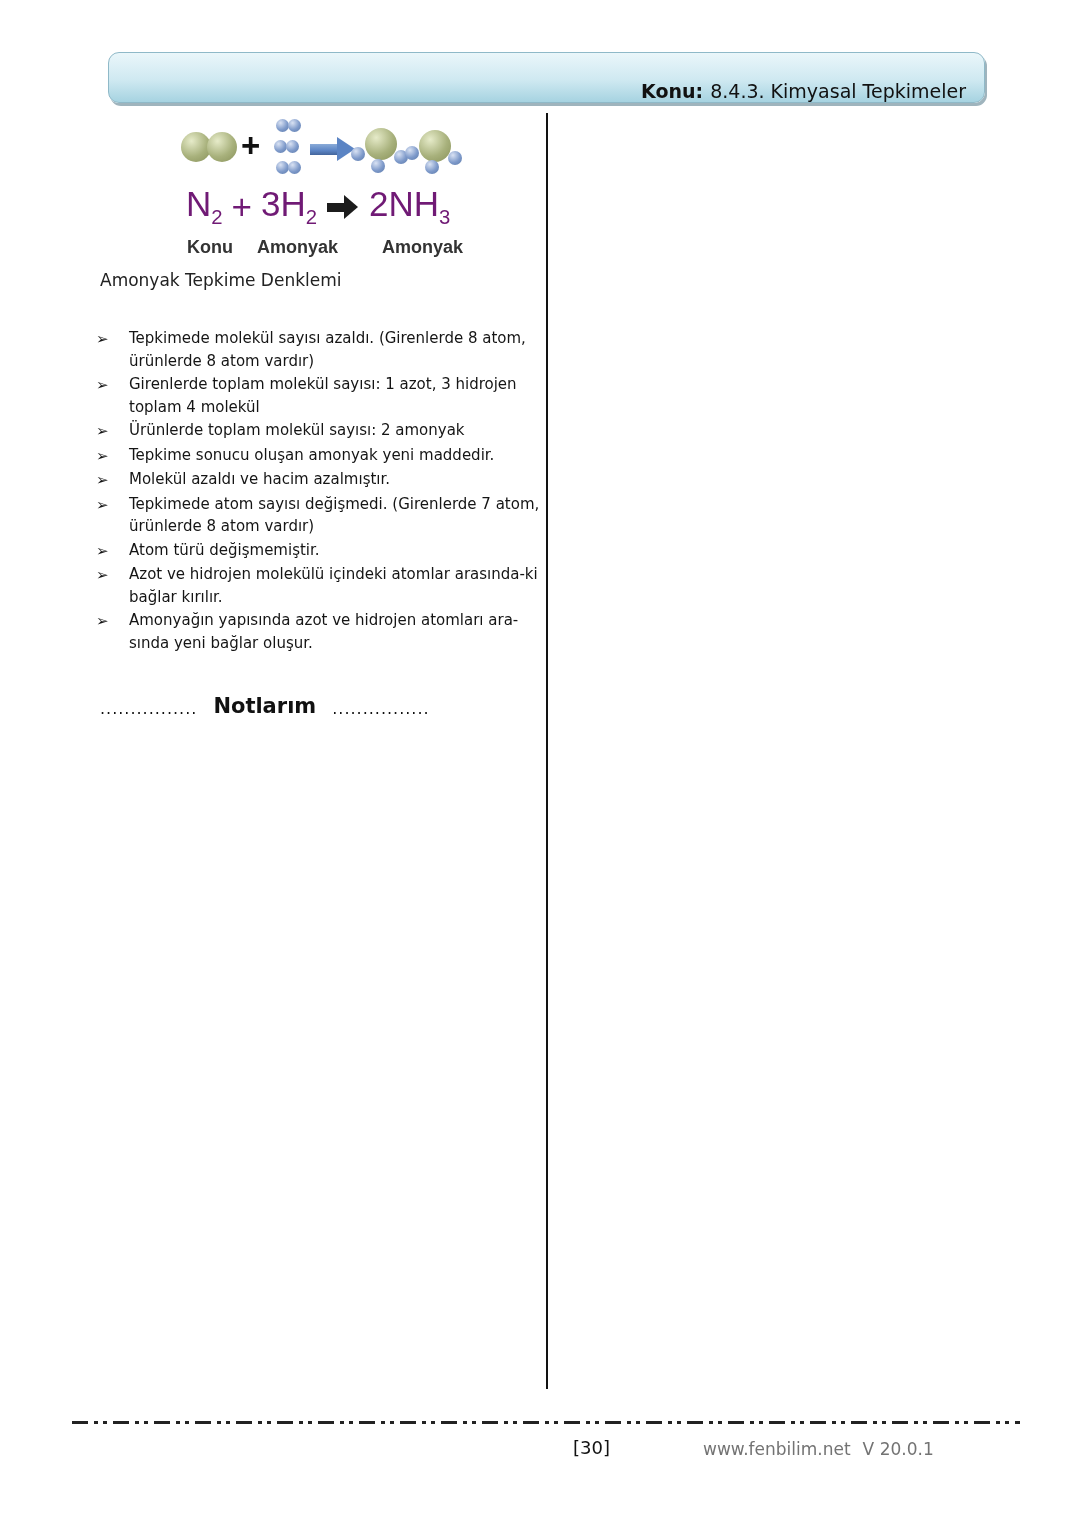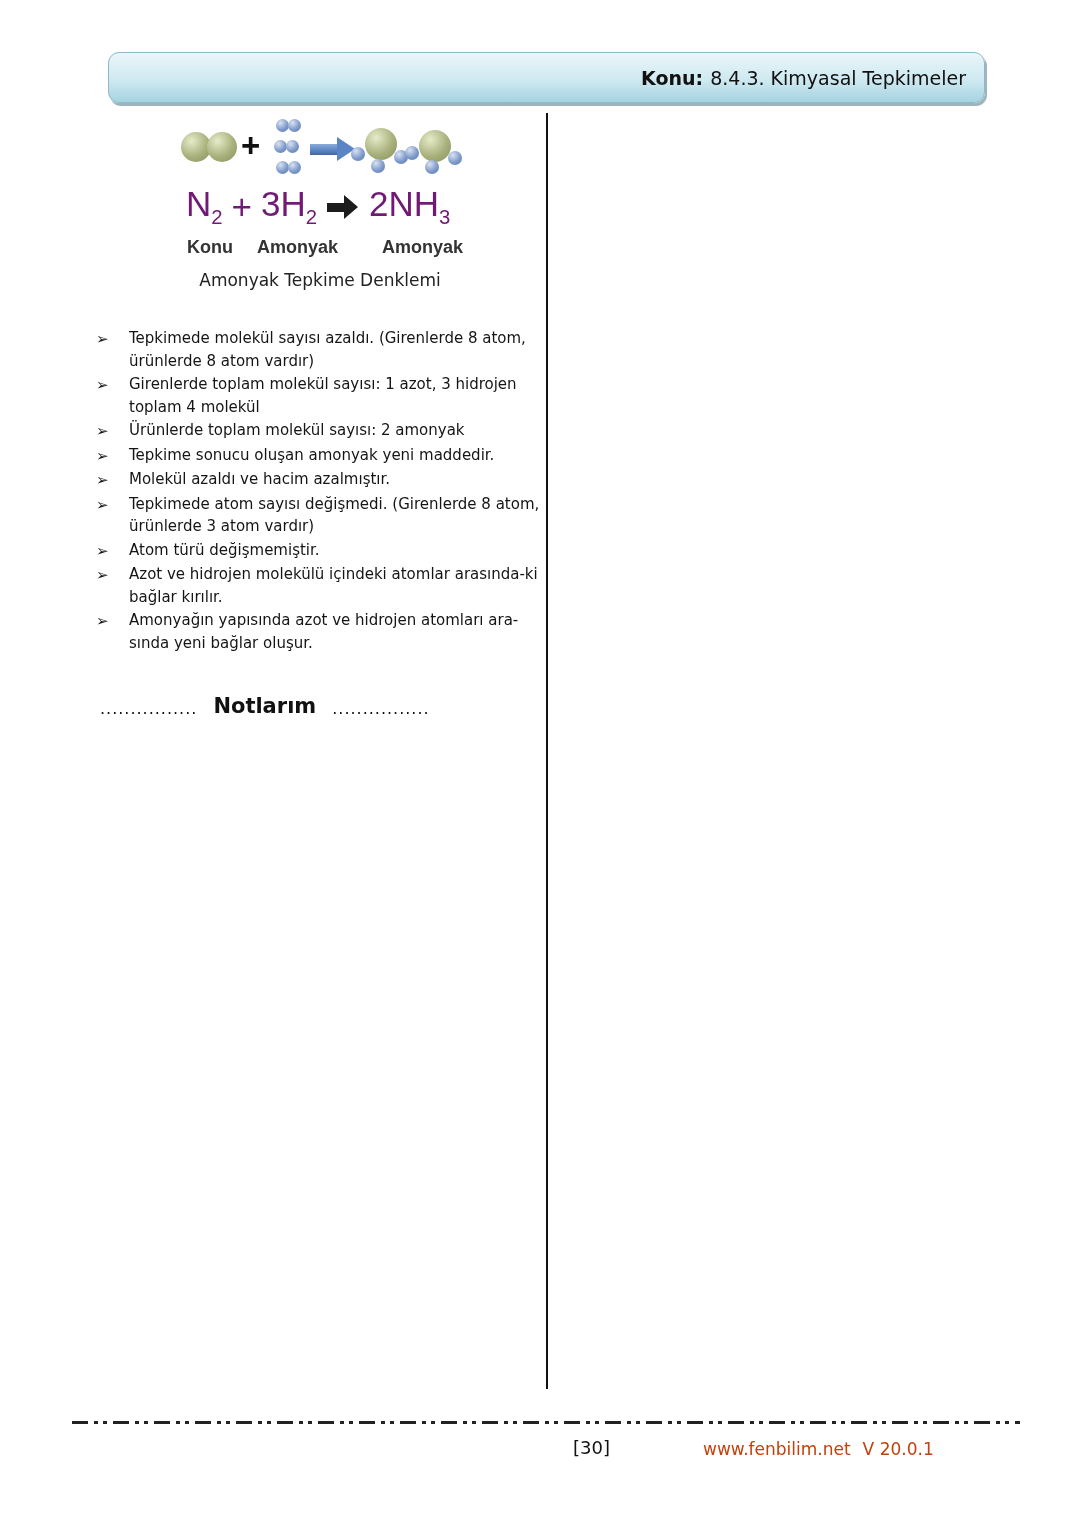--- a/index.html
+++ b/index.html
@@ -16,7 +16,7 @@
     background:linear-gradient(to bottom, var(--header-top,#eaf6fa) 0%, #cfe9f1 55%, var(--header-bottom,#a6d3e1) 100%);
     border:1px solid var(--header-border,#8fb9c8);
     box-shadow:2px 3px 0 #9fb4bd;
-    display:flex; align-items:center; justify-content:flex-end;
+    display:flex; align-items:flex-end; justify-content:flex-end;
     padding-right:18px; font-size:19px; color:#111;
   }
   .konu-label { font-weight:bold; margin-right:7px; }

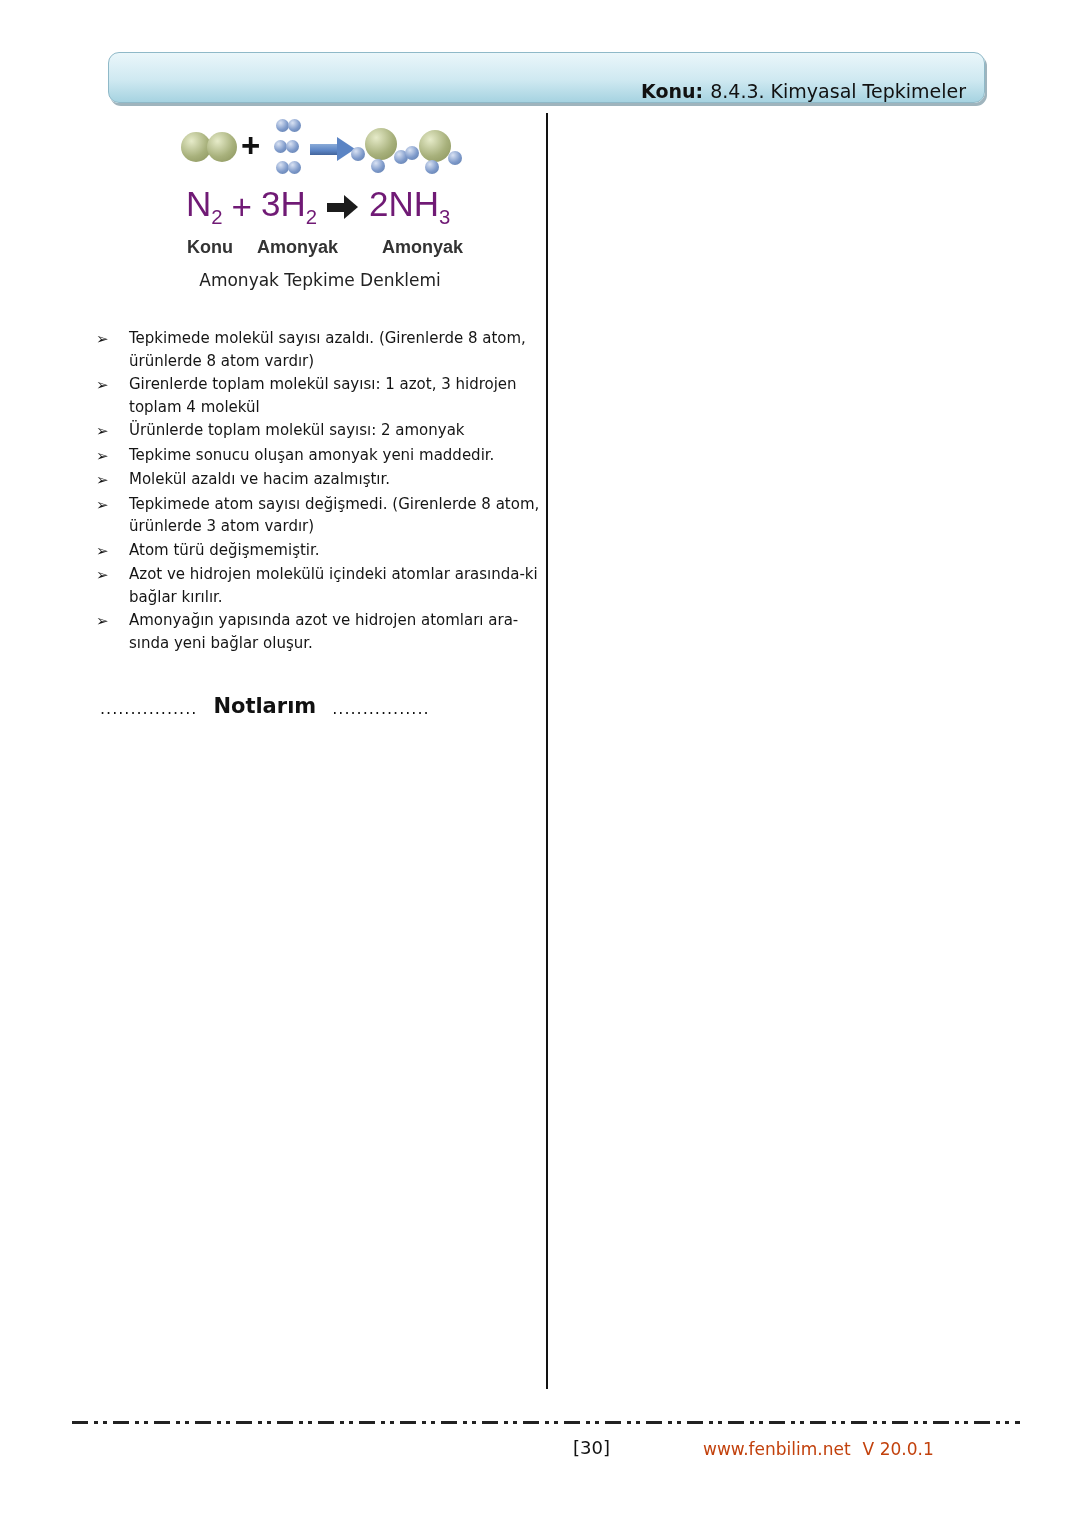--- a/index.html
+++ b/index.html
@@ -62,7 +62,7 @@
   .eq-label-2 { position:absolute; left:257px; }
   .eq-label-3 { position:absolute; left:358px;margin-left:24px; }
 
-  .fig-caption { position:absolute; left:100px; top:270px; width:440px; text-align:center;
+  .fig-caption { position:absolute; left:100px; top:270px; width:440px; 
     font-size:17px; color:#222; }
 
   

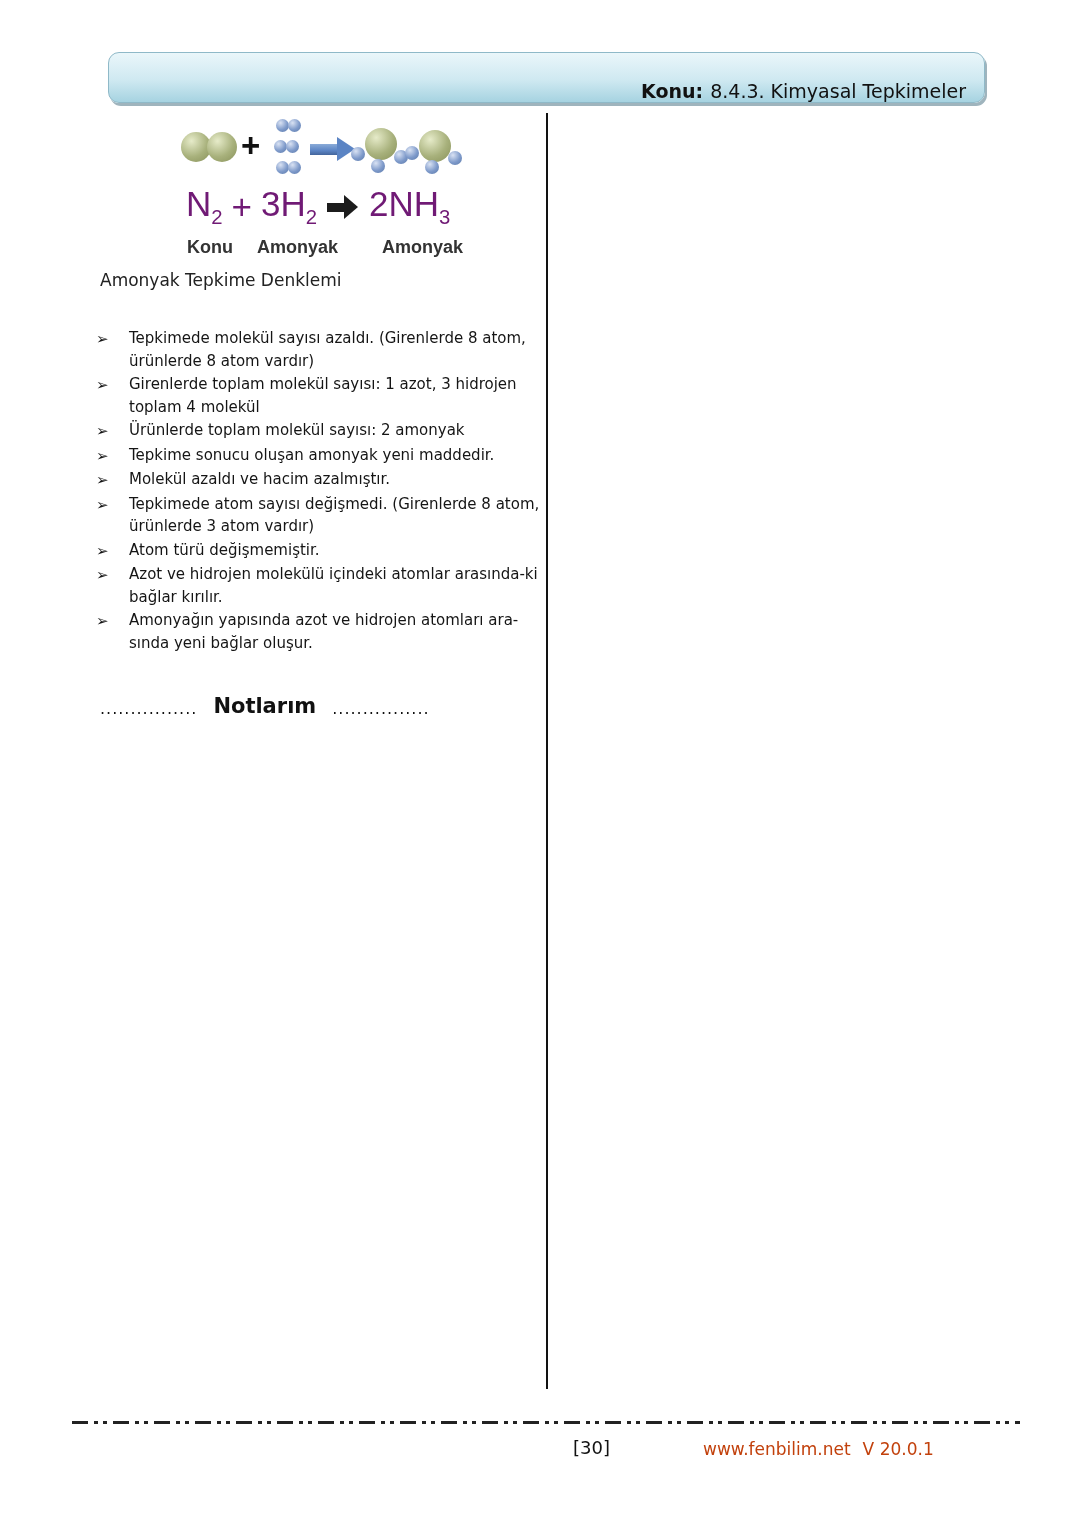--- a/index.html
+++ b/index.html
@@ -179,7 +179,7 @@
       </li>
       <li>
         <span class="b-glyph">➢</span>
-        <span class="b-text">Tepkimede atom sayısı değişmedi. (Girenlerde 8 atom, ürünlerde 3 atom vardır)</span>
+        <span class="b-text">Tepkimede atom sayısı değişmedi. (Girenlerde 7 atom, ürünlerde 8 atom vardır)</span>
       </li>
       <li>
         <span class="b-glyph">➢</span>

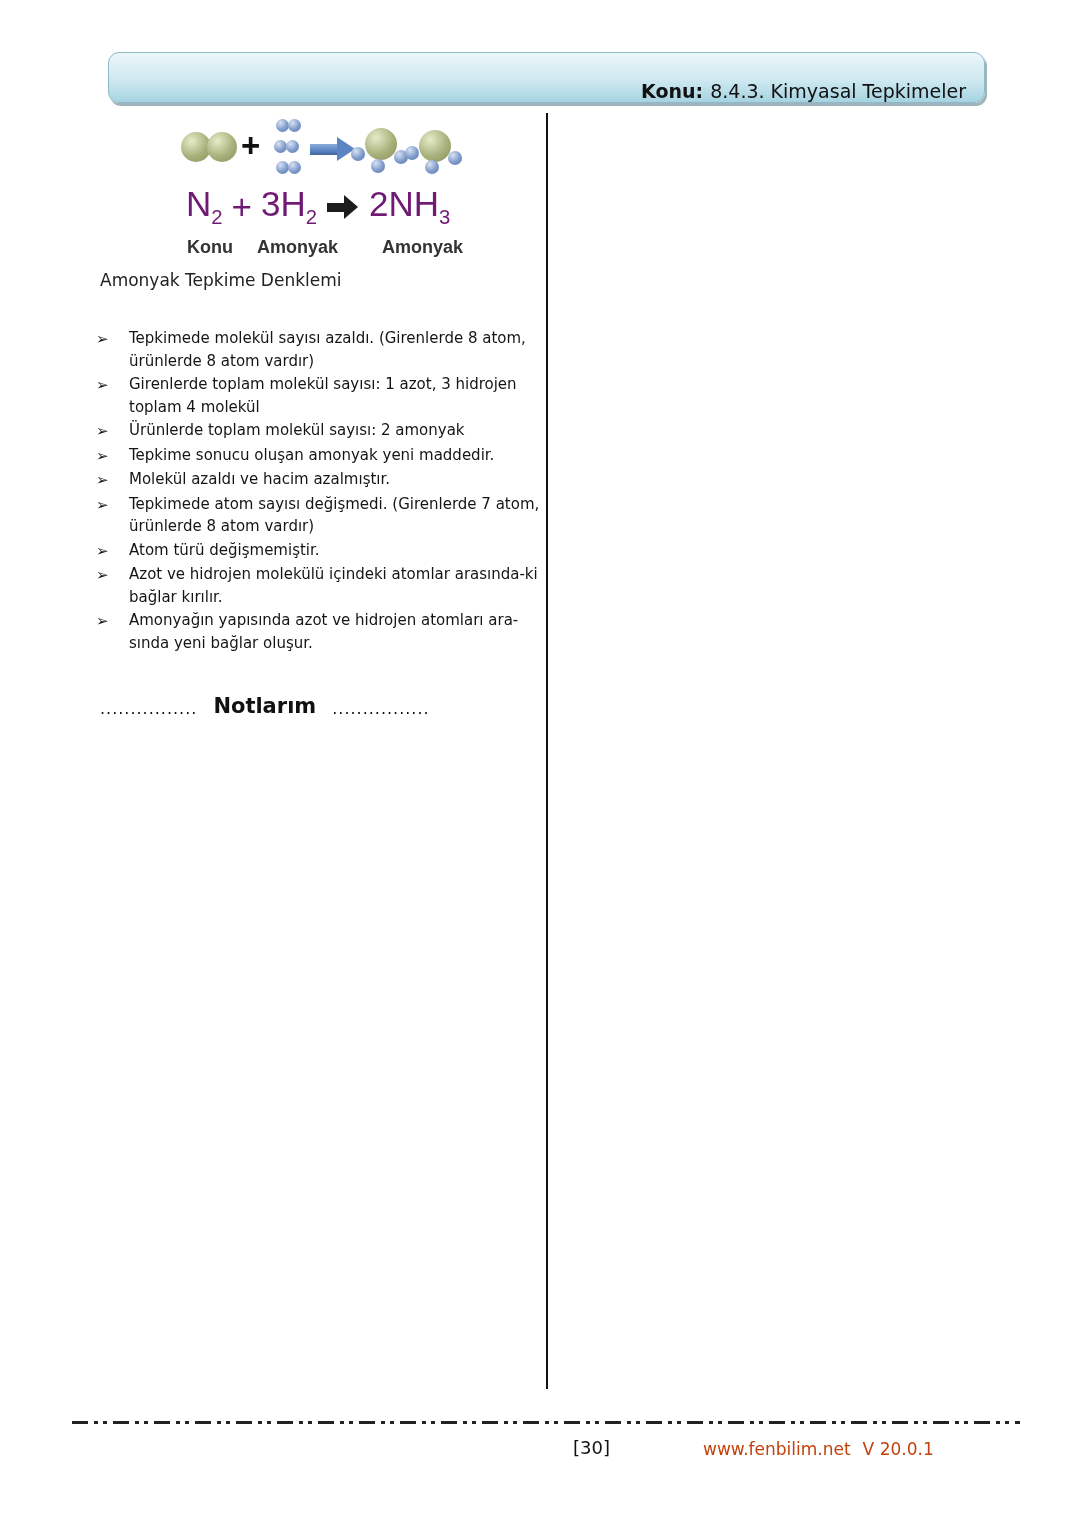--- a/index.html
+++ b/index.html
@@ -84,7 +84,7 @@
       #222 31px 35px, transparent 35px 41px); }
   .page-number { position:absolute; left:490px; top:1437px; width:120px; text-align:right;
     font-size:18px; color:#111; }
-  .footer-site { position:absolute; left:703px; top:1439px; font-size:17px; color:#c2410c; }
+  .footer-site { position:absolute; left:703px; top:1439px; font-size:17px; color:#737373; }
   .footer-site .ver { margin-left:12px; }
 </style>
 </head>

